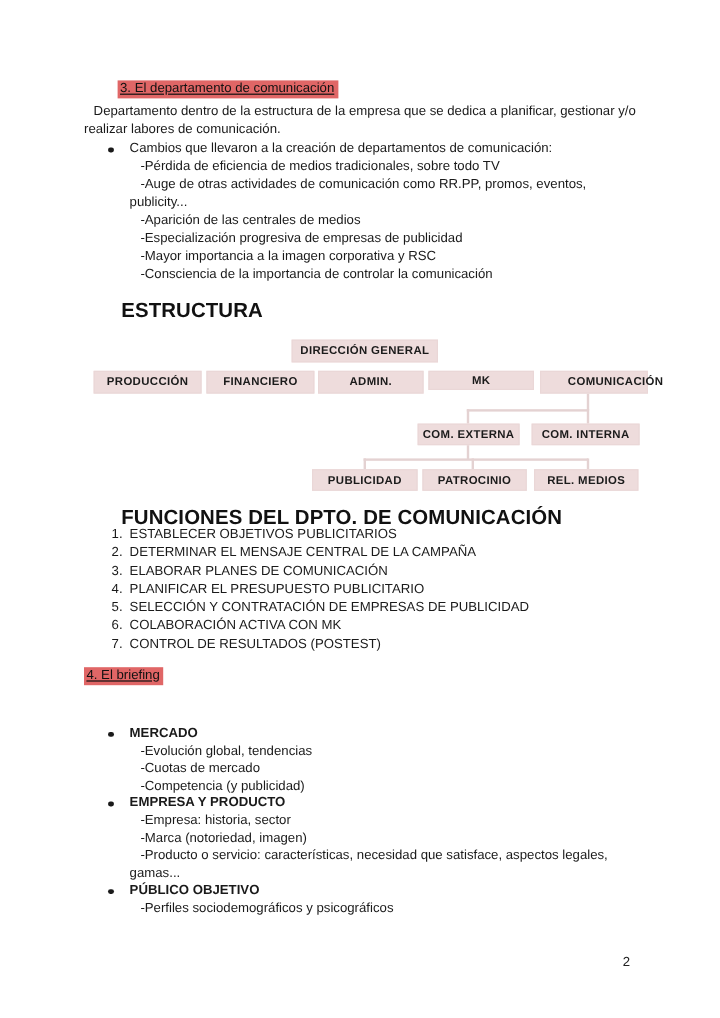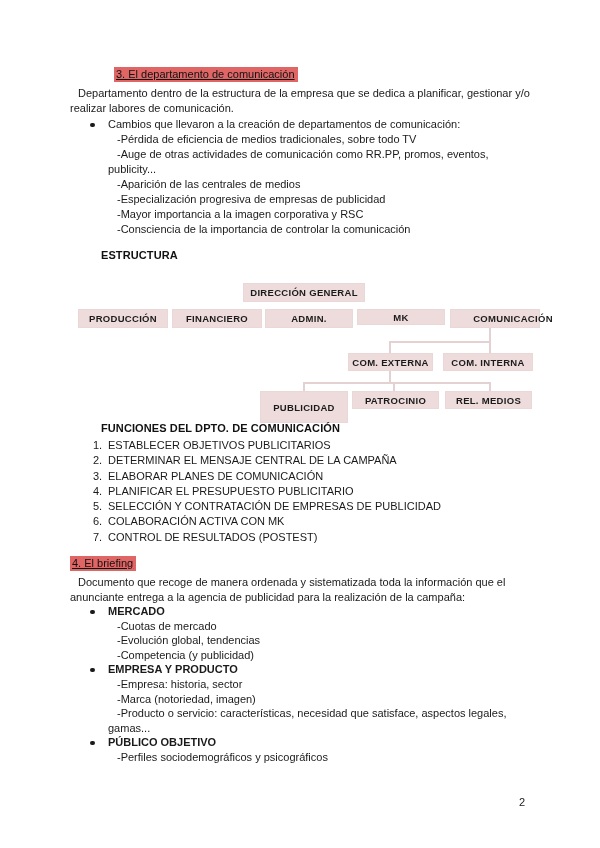--- a/index.html
+++ b/index.html
@@ -40,7 +40,7 @@
 
 <div class="page">
 
-  <div class="abs" style="left:70px;top:67px;padding-left:44px;">
+  <div class="abs" style="left:54px;top:67px;padding-left:44px;">
     <span class="hl">3. El departamento de comunicación</span>
   </div>
 

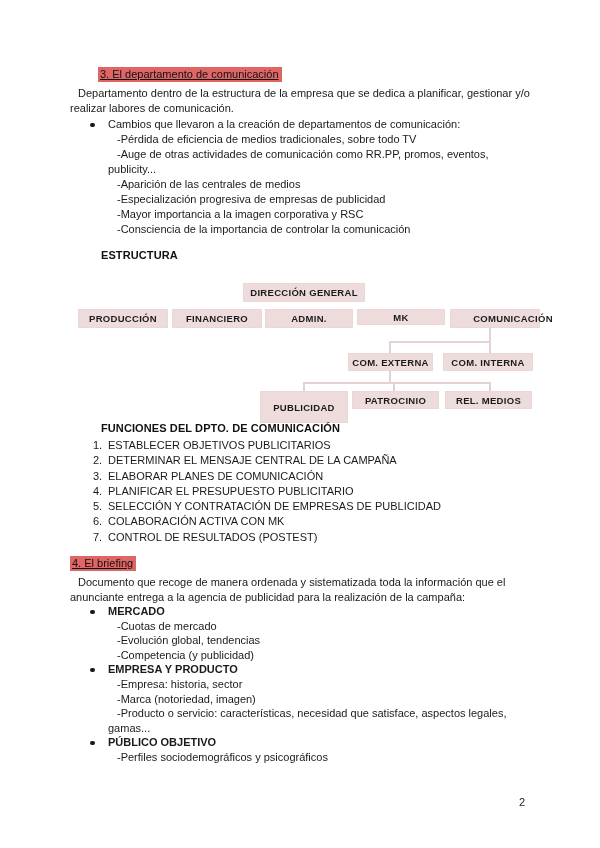--- a/index.html
+++ b/index.html
@@ -13,7 +13,7 @@
     padding:1px 3px 1px 2px;text-decoration:underline;font-size:11px;line-height:13px;
   }
   .para{width:472px;line-height:15px;text-indent:8px;}
-  .heading{font-weight:700;font-size:11px;letter-spacing:0.1px;color:#111111;padding-left:31px;}
+  .heading{font-weight:700;font-size:17px;letter-spacing:0.1px;color:#111111;padding-left:31px;}
   .list{width:490px;}
   .li{position:relative;line-height:15px;white-space:nowrap;}
   .li .glyph{

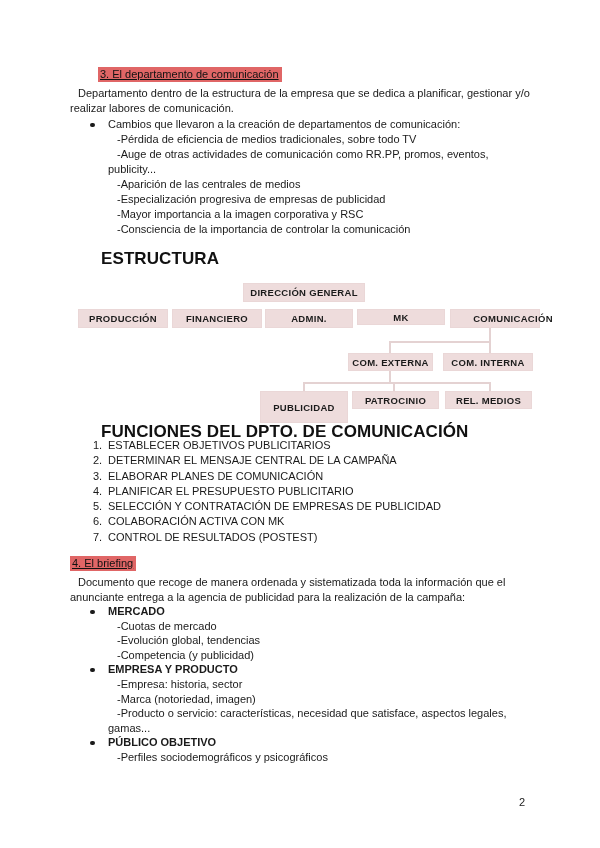--- a/index.html
+++ b/index.html
@@ -79,7 +79,7 @@
     <div class="node" style="left:450px;top:293px;width:90px;height:19px;padding-left:36px;">COMUNICACIÓN</div>
     <div class="node" style="left:348px;top:337px;width:85px;height:18px;">COM. EXTERNA</div>
     <div class="node" style="left:443px;top:337px;width:90px;height:18px;">COM. INTERNA</div>
-    <div class="node" style="left:260px;top:375px;width:88px;height:32px;">PUBLICIDAD</div>
+    <div class="node" style="left:260px;top:375px;width:88px;height:18px;">PUBLICIDAD</div>
     <div class="node" style="left:352px;top:375px;width:87px;height:18px;">PATROCINIO</div>
     <div class="node" style="left:445px;top:375px;width:87px;height:18px;">REL. MEDIOS</div>
   </div>

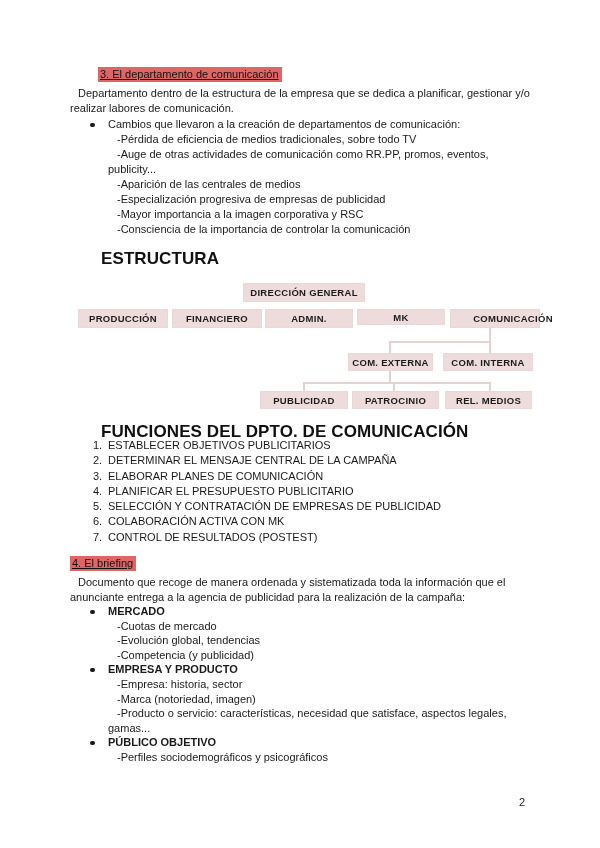--- a/index.html
+++ b/index.html
@@ -99,7 +99,6 @@
     <span class="hl">4. El briefing</span>
   </div>
 
-  <div class="abs para" style="left:70px;top:575px;">Documento que recoge de manera ordenada y sistematizada toda la información que el anunciante entrega a la agencia de publicidad para la realización de la campaña:</div>
 
   <div class="abs list s4-list" style="left:70px;top:604px;">
       <div class="li boldbullet"><span class="glyph"></span><span class="txt">MERCADO</span></div>

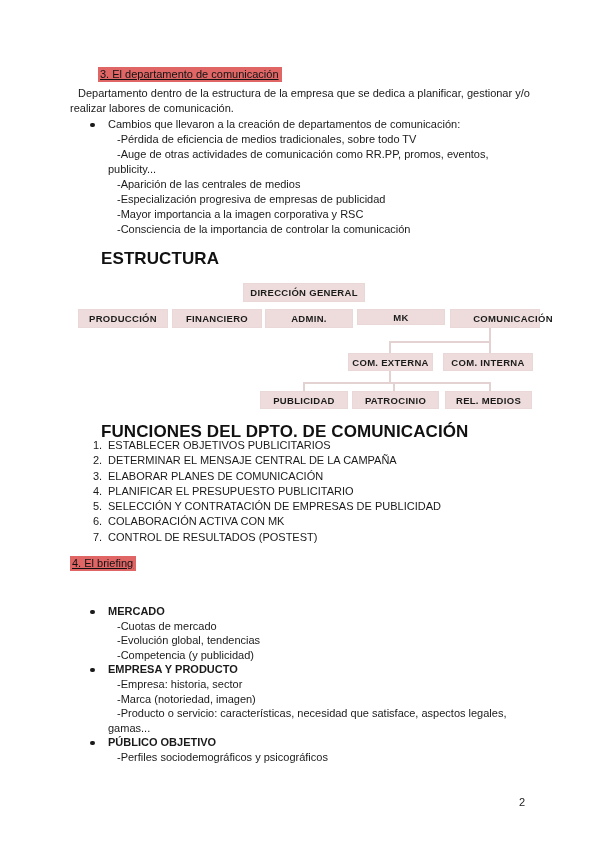--- a/index.html
+++ b/index.html
@@ -102,8 +102,8 @@
 
   <div class="abs list s4-list" style="left:70px;top:604px;">
       <div class="li boldbullet"><span class="glyph"></span><span class="txt">MERCADO</span></div>
+      <div class="li dash"><span class="txt">-Evolución global, tendencias</span></div>
       <div class="li dash"><span class="txt">-Cuotas de mercado</span></div>
-      <div class="li dash"><span class="txt">-Evolución global, tendencias</span></div>
       <div class="li dash"><span class="txt">-Competencia (y publicidad)</span></div>
       <div class="li boldbullet"><span class="glyph"></span><span class="txt">EMPRESA Y PRODUCTO</span></div>
       <div class="li dash"><span class="txt">-Empresa: historia, sector</span></div>

